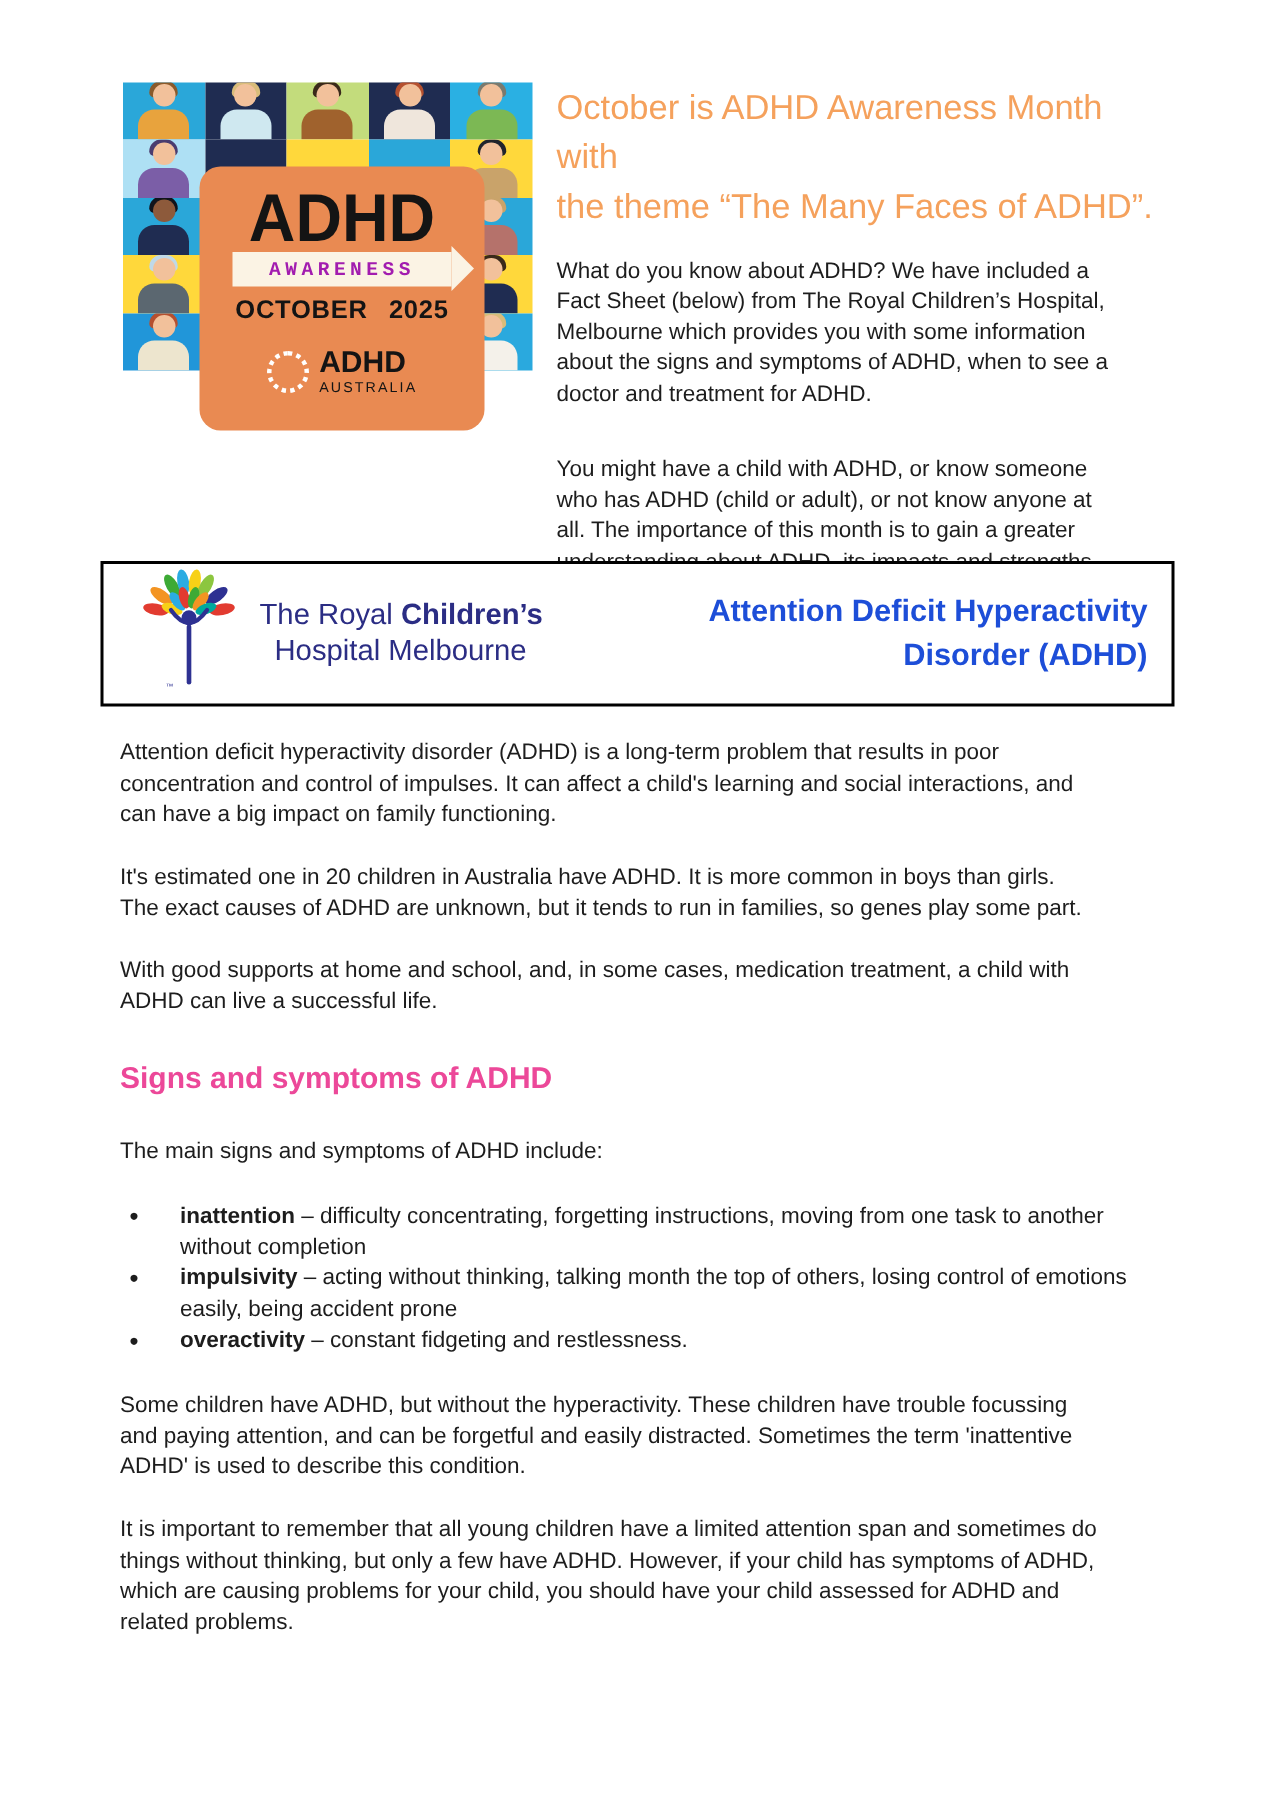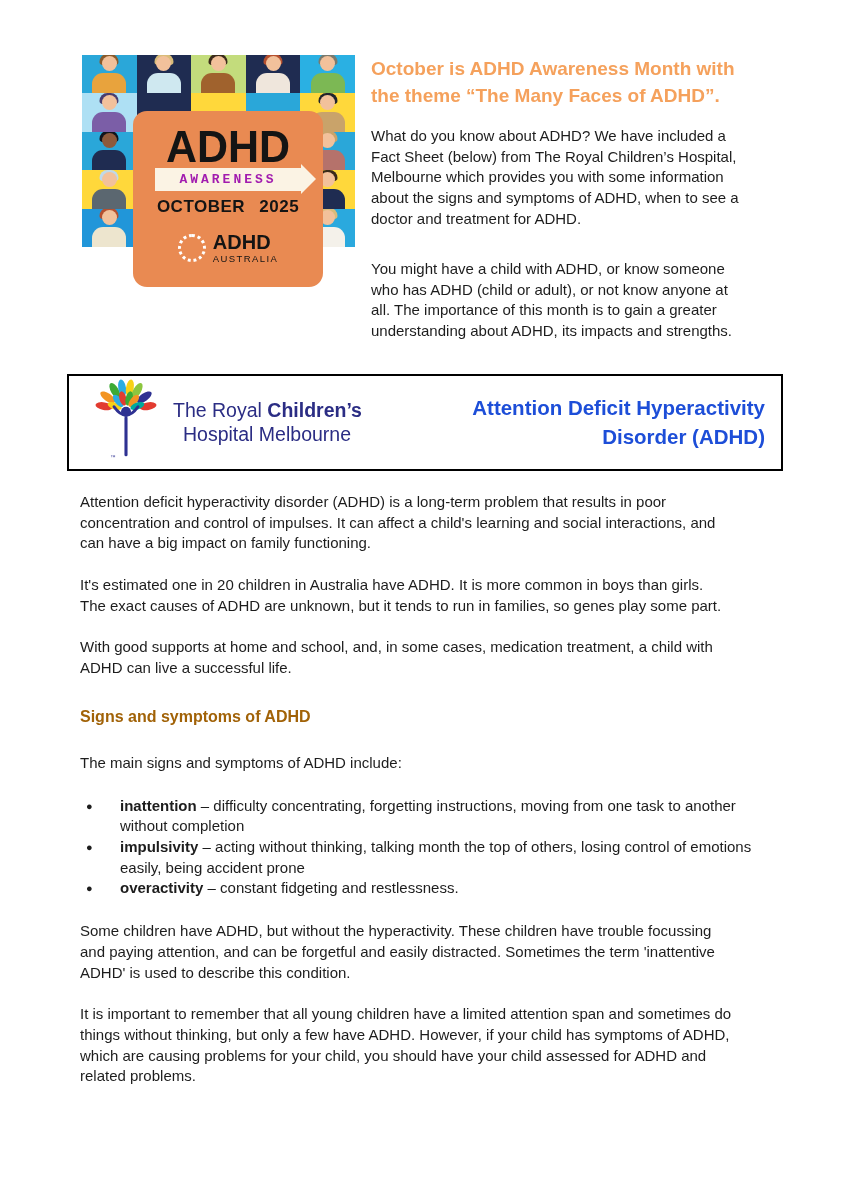--- a/index.html
+++ b/index.html
@@ -35,7 +35,7 @@
 
   
   .intro{position:absolute;left:371px;top:55px;width:404px;}
-  .intro-heading{color:#F5A15C;font-size:19px;font-weight:700;line-height:1.43;white-space:pre-line;}
+  .intro-heading{color:#F5A15C;font-size:23px;font-weight:400;line-height:1.43;white-space:pre-line;}
   .intro p{margin:0;font-size:15px;line-height:1.37;white-space:pre-line;}
   .intro .p1{margin-top:17px;}
   .intro .p2{margin-top:30px;}

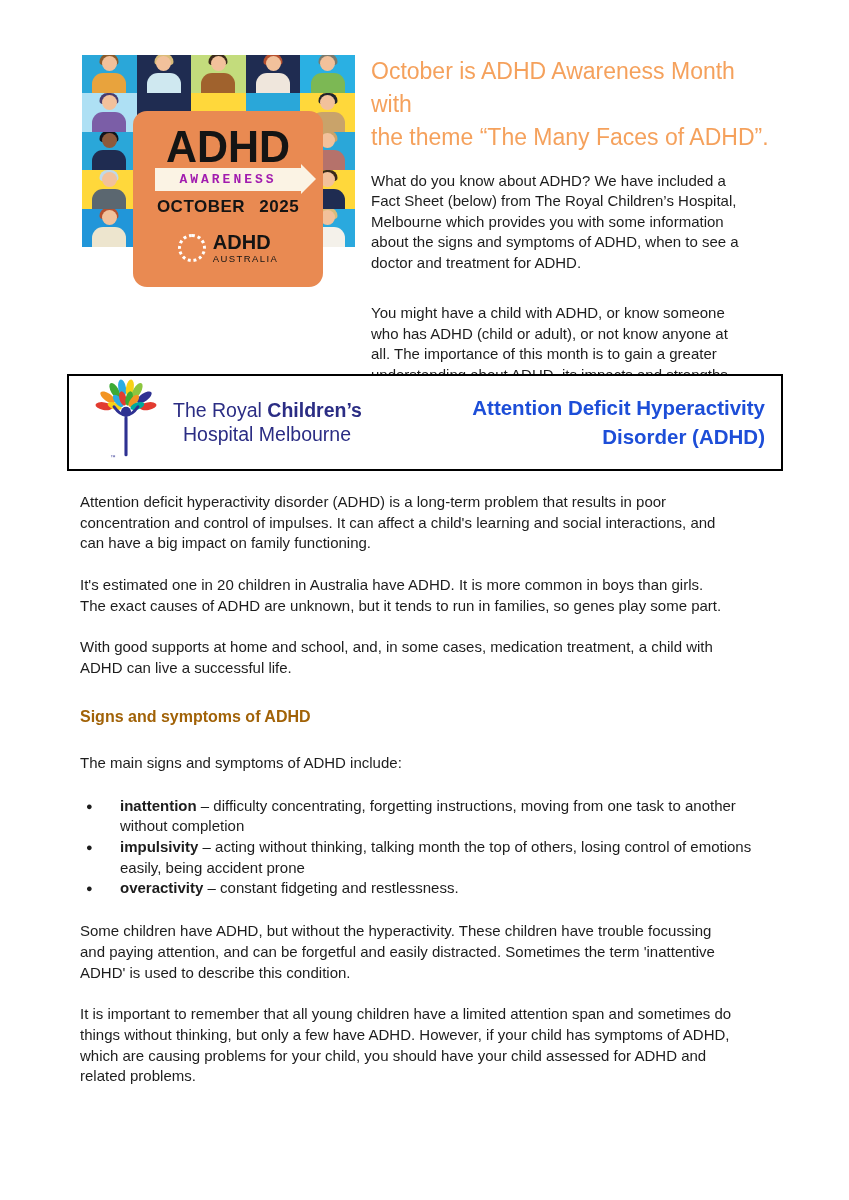--- a/index.html
+++ b/index.html
@@ -53,7 +53,7 @@
   .body-col{position:absolute;left:80px;top:492px;width:692px;font-size:15px;line-height:1.38;}
   .body-col p{margin:0 0 21px;white-space:pre-line;}
   .b{font-weight:700;}
-  .section-h{color:#a16207;font-size:16px;font-weight:700;margin:27px 0 25px;}
+  .section-h{color:#ec4899;font-size:20px;font-weight:700;margin:27px 0 25px;}
   .blist{margin:22px 0 22px;}
   .bullet{display:flex;}
   .bullet .dot{flex:0 0 40px;font-size:11px;line-height:21px;padding-left:6px;box-sizing:border-box;}

